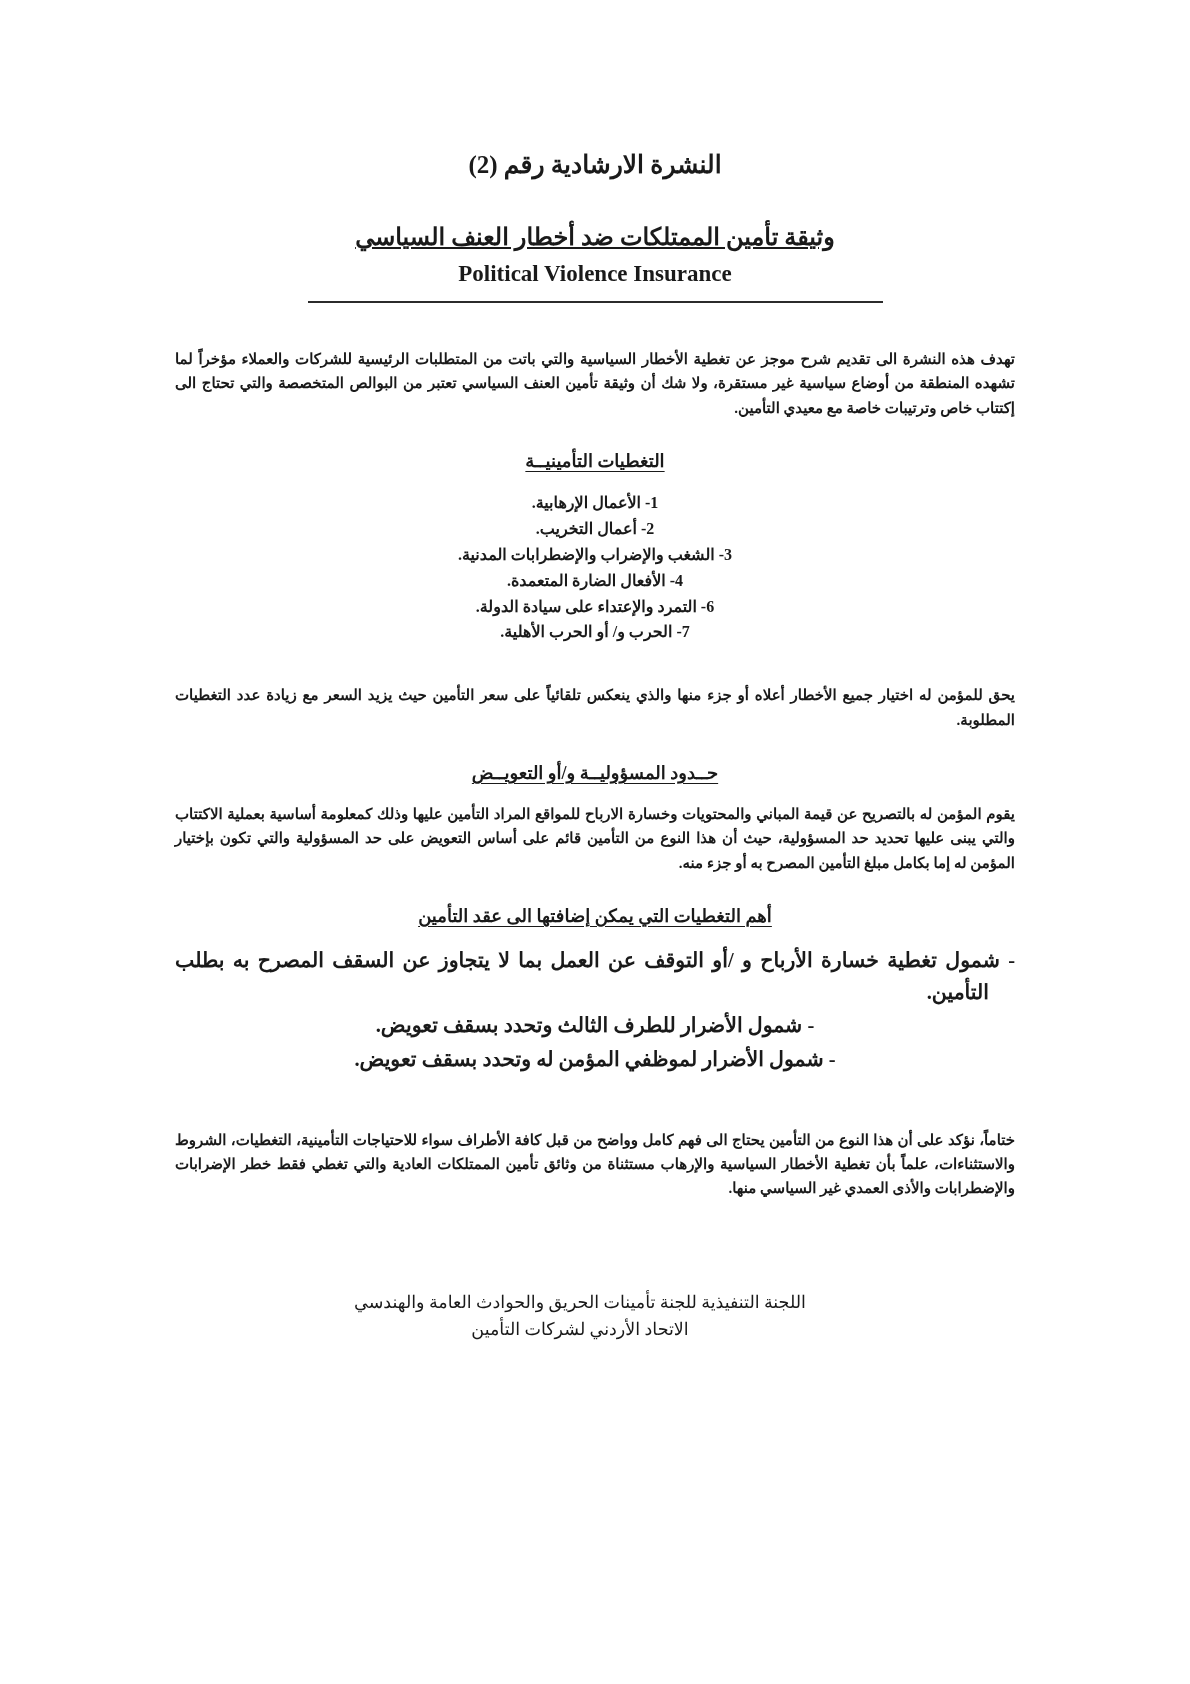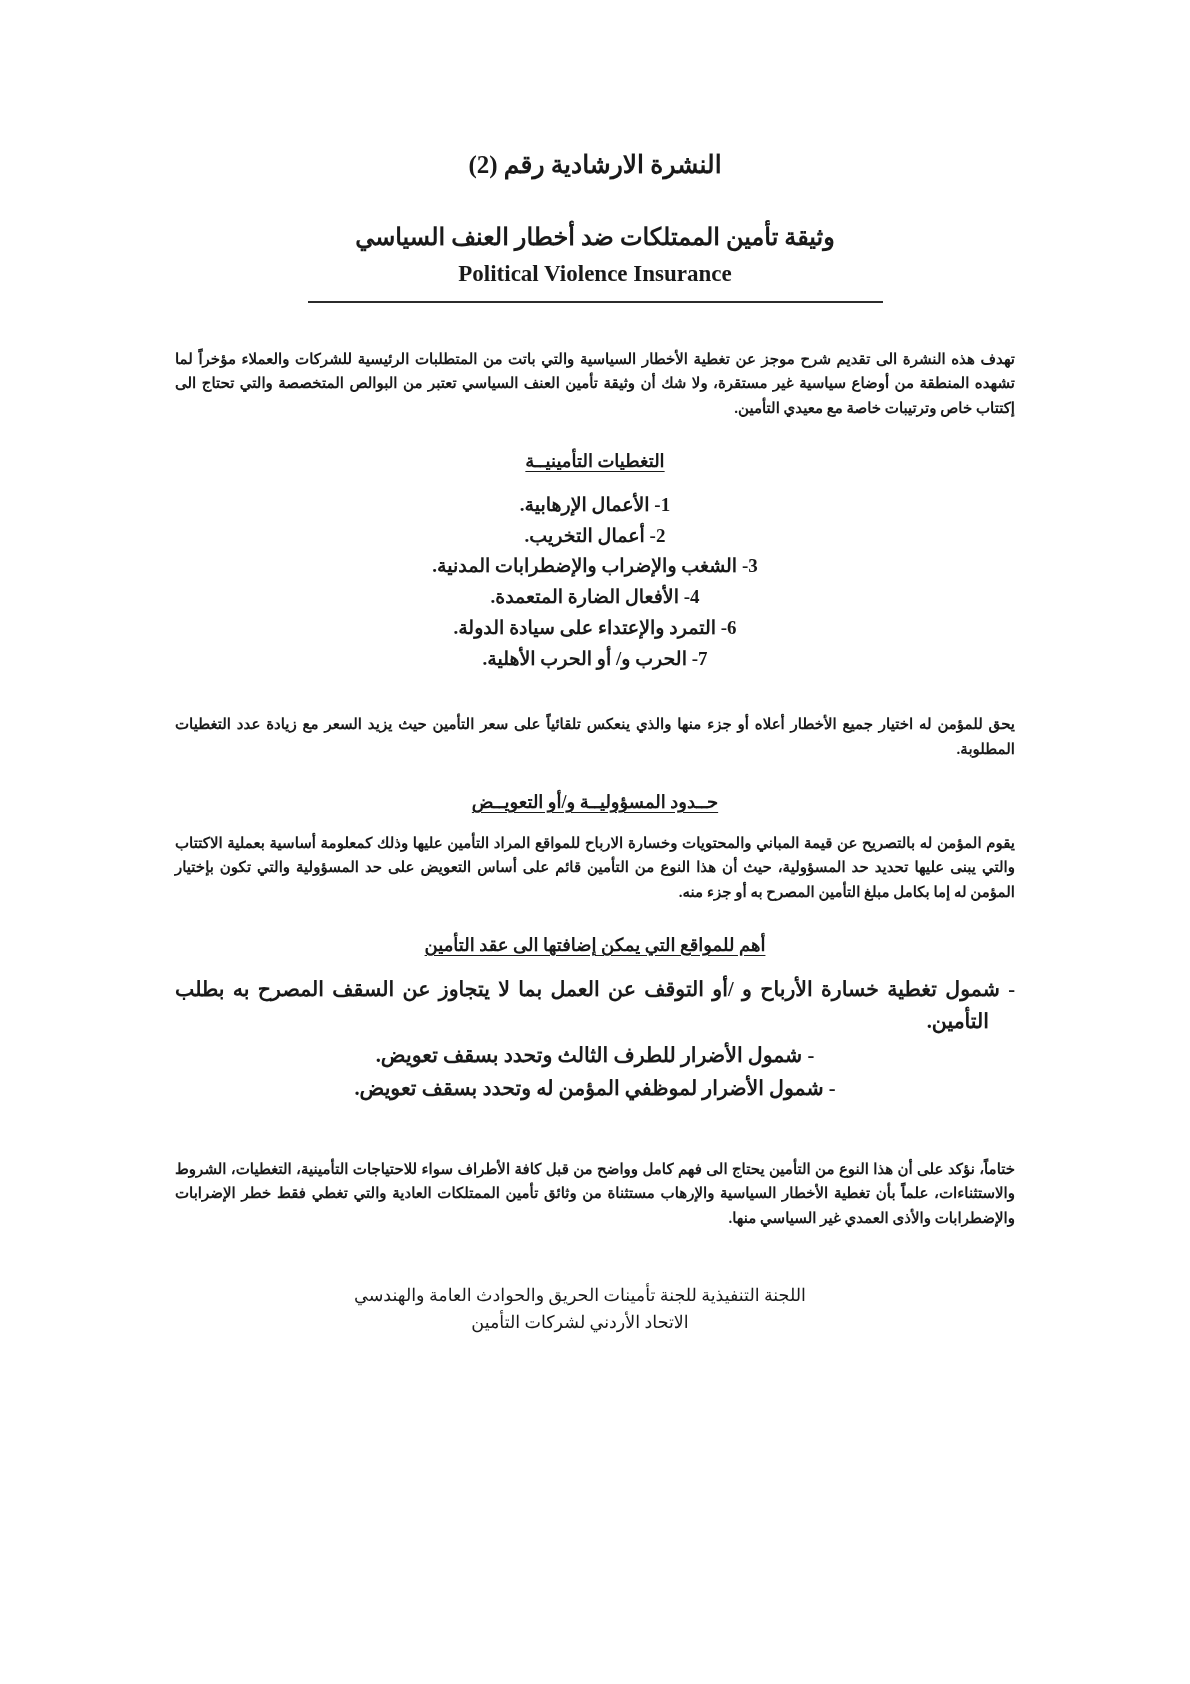--- a/index.html
+++ b/index.html
@@ -36,6 +36,7 @@
     font-weight: bold;
     margin: 0 0 10px 0;
     direction: rtl;
+    text-decoration: underline;
   }
   .subtitle-en {
     text-align: center;

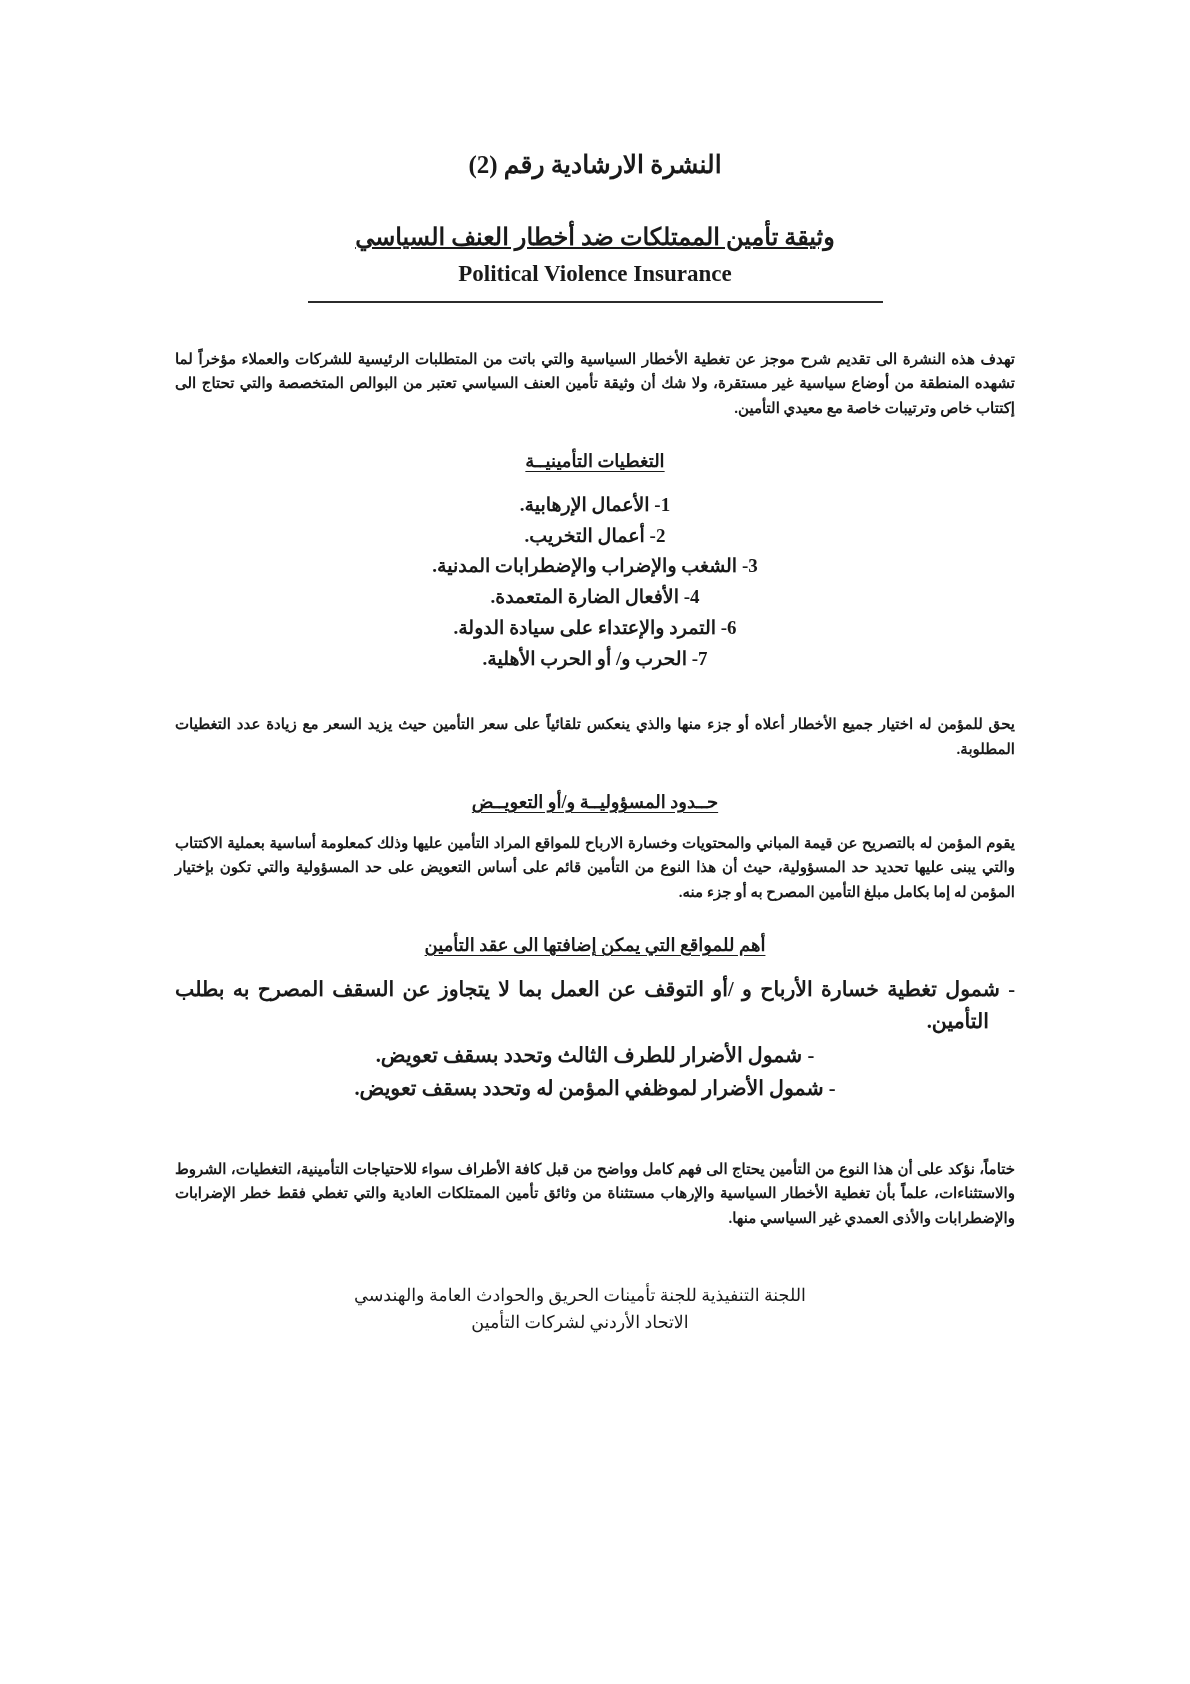--- a/index.html
+++ b/index.html
@@ -77,7 +77,7 @@
     direction: rtl;
   }
   ol.numbered li {
-    font-size: 19px;
+    font-size: 16px;
     font-weight: bold;
     line-height: 1.62;
     text-align: center;

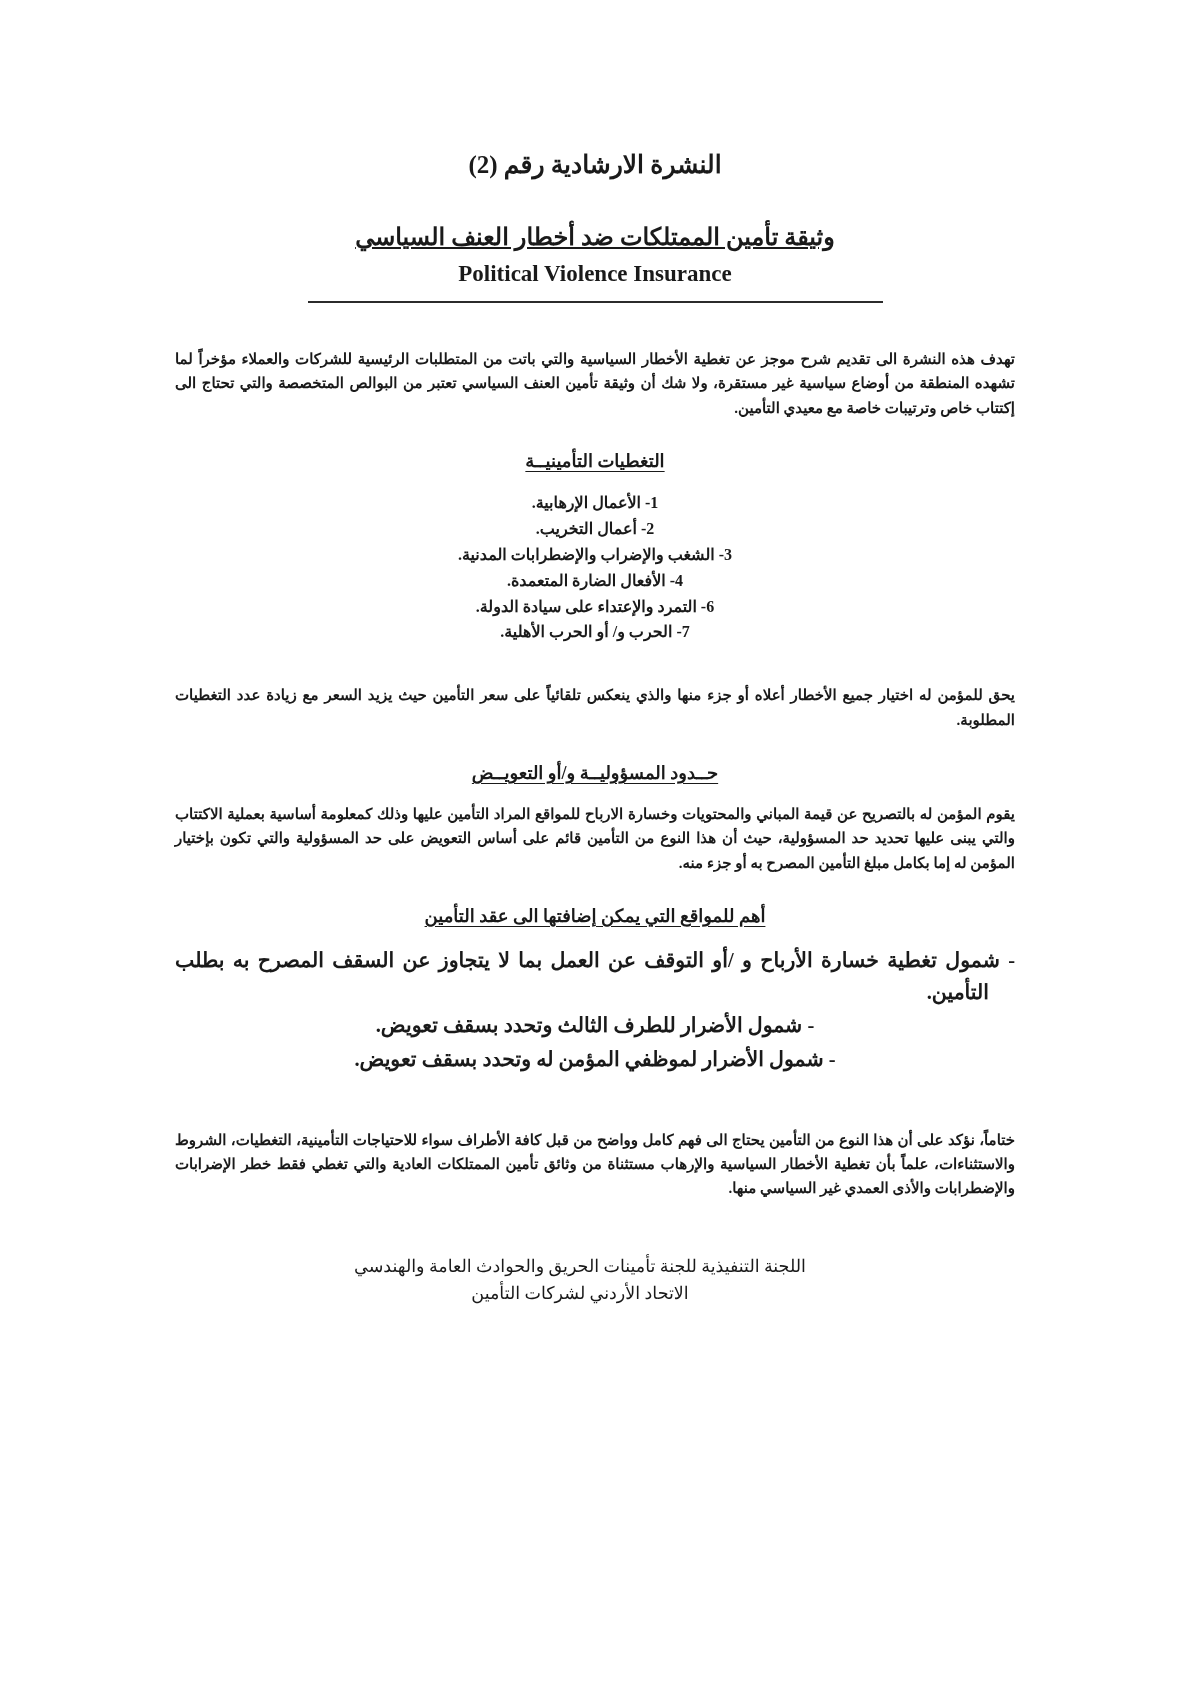--- a/index.html
+++ b/index.html
@@ -149,7 +149,7 @@
 
   <p class="body-text">يقوم المؤمن له بالتصريح عن قيمة المباني والمحتويات وخسارة الارباح للمواقع المراد التأمين عليها وذلك كمعلومة أساسية بعملية الاكتتاب والتي يبنى عليها تحديد حد المسؤولية، حيث أن هذا النوع من التأمين قائم على أساس التعويض على حد المسؤولية والتي تكون بإختيار المؤمن له إما بكامل مبلغ التأمين المصرح به أو جزء منه.</p>
 
-  <div class="section-heading">أهم للمواقع التي يمكن إضافتها الى عقد التأمين</div>
+  <div class="section-heading">أهم التغطيات التي يمكن إضافتها الى عقد التأمين</div>
 
   <ul class="dashed">
     <li class="first"><span class="hang">-  شمول تغطية خسارة الأرباح و /أو التوقف عن العمل بما لا يتجاوز عن السقف المصرح به بطلب التأمين.</span></li>

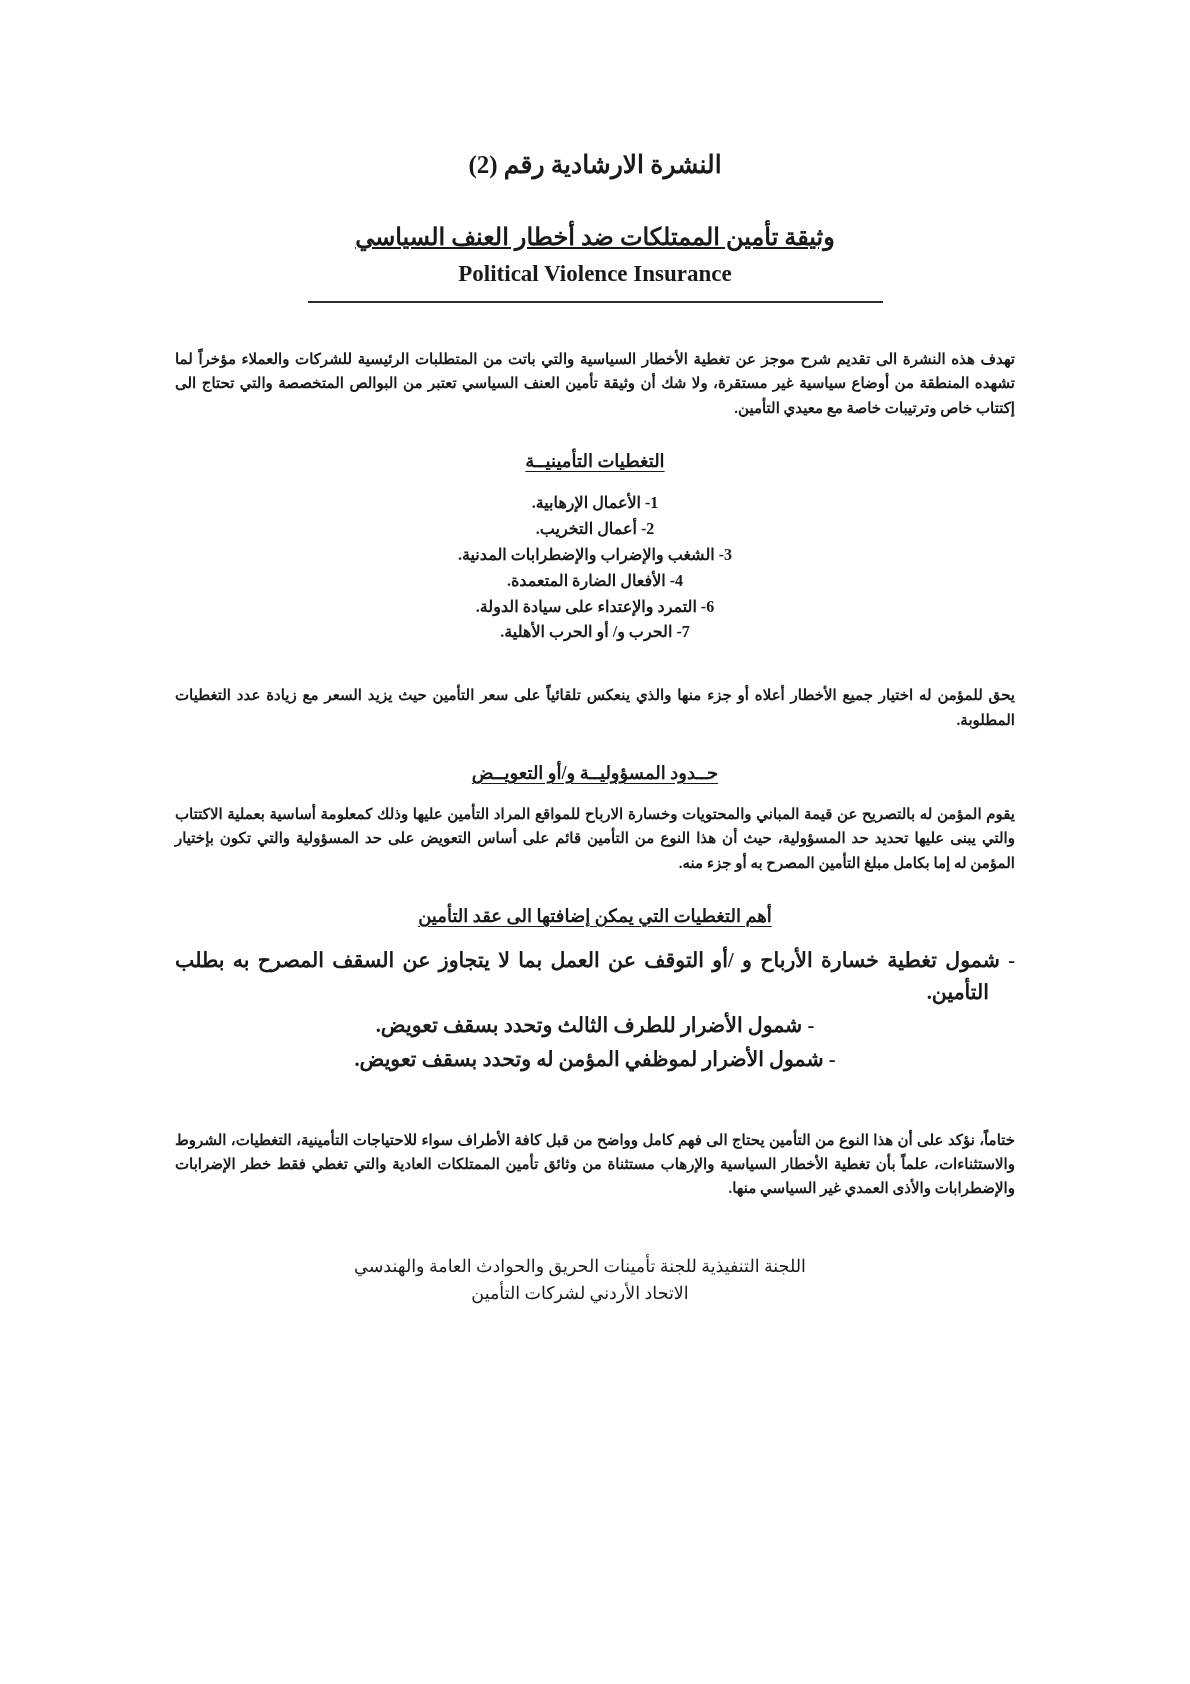--- a/index.html
+++ b/index.html
@@ -104,7 +104,7 @@
     text-indent: -26px;
   }
   .footer {
-    margin-top: 52px;
+    margin-top: 88px;
     font-size: 17.5px;
     line-height: 1.55;
     direction: rtl;

